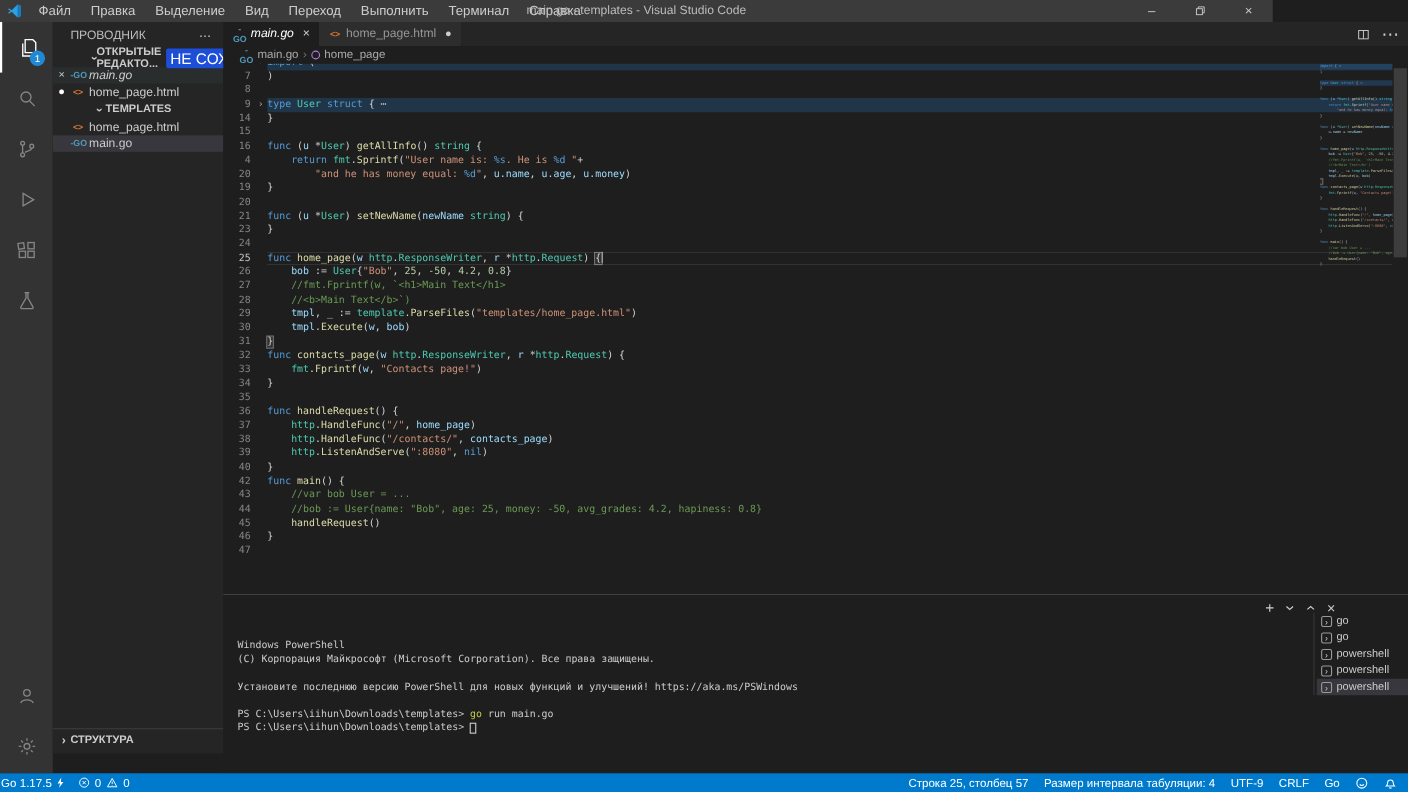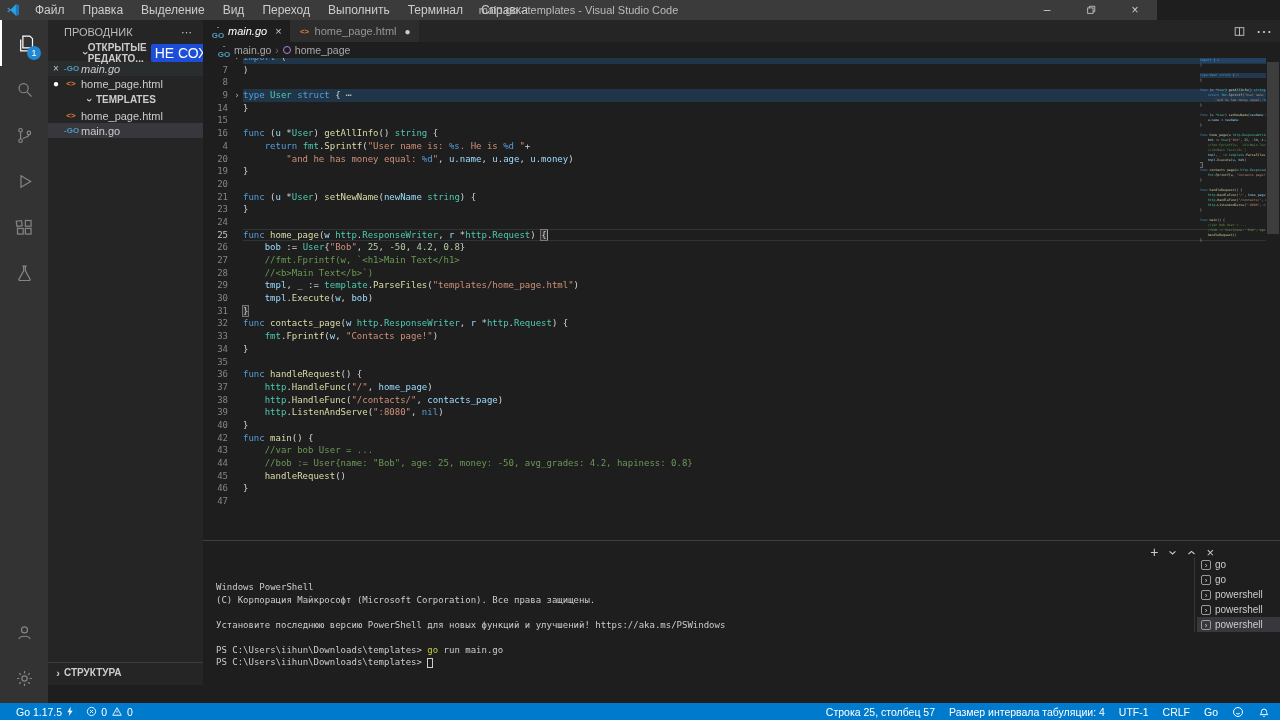--- a/index.html
+++ b/index.html
@@ -111,7 +111,7 @@
   
   .statusbar { position:absolute; left:0; top:703px; width:1280px; height:17px; background:#007acc; color:#ffffff;
                display:flex; align-items:center; font-size:10.5px; }
-  .st-left { display:flex; align-items:center; gap:12px; padding-left:16px; }
+  .st-left { display:flex; align-items:center; gap:12px; padding-left:1px; }
   .st-right { margin-left:auto; display:flex; align-items:center; gap:14px; padding-right:10px; }
   .st-item { display:flex; align-items:center; gap:4px; white-space:nowrap; }
   .st-item svg { stroke:#ffffff; fill:none; stroke-width:1.3; }

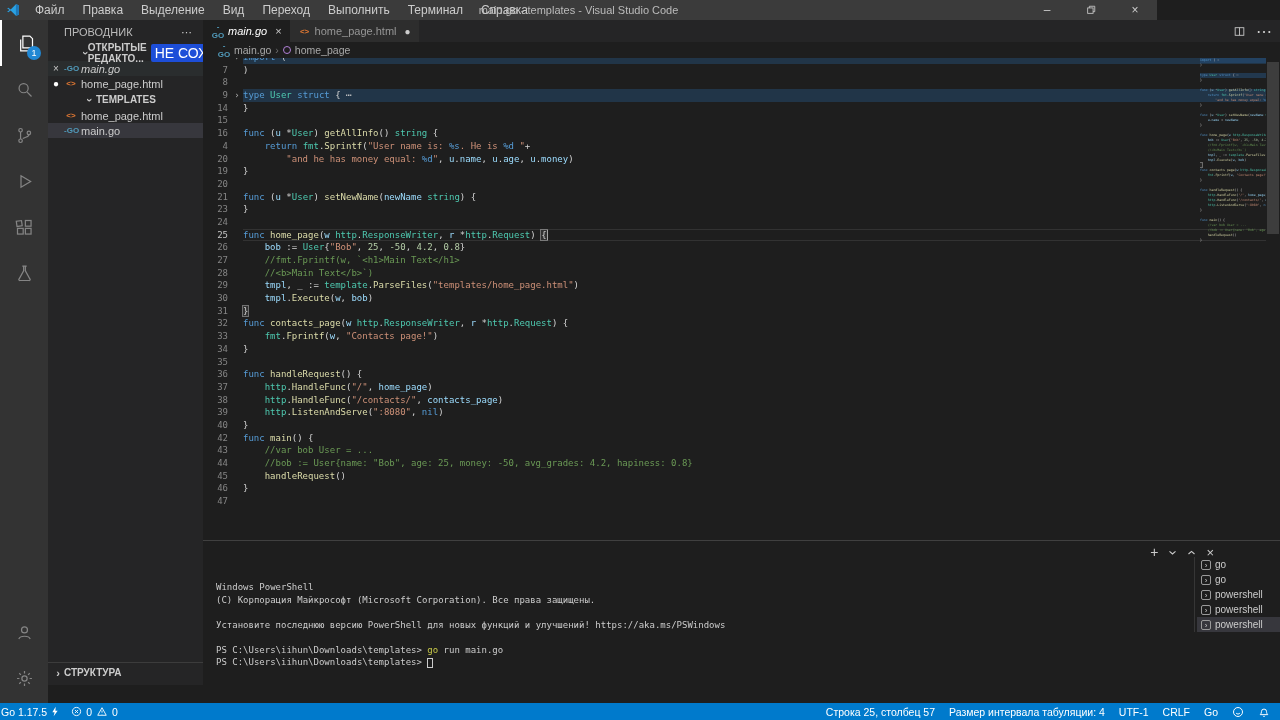--- a/index.html
+++ b/index.html
@@ -579,7 +579,7 @@
     <div class="st-right" id="status-right">
       <span class="st-item">Строка 25, столбец 57</span>
         <span class="st-item">Размер интервала табуляции: 4</span>
-        <span class="st-item">UTF-1</span>
+        <span class="st-item">UTF-9</span>
         <span class="st-item">CRLF</span>
         <span class="st-item">Go</span>
         <span class="st-item">

